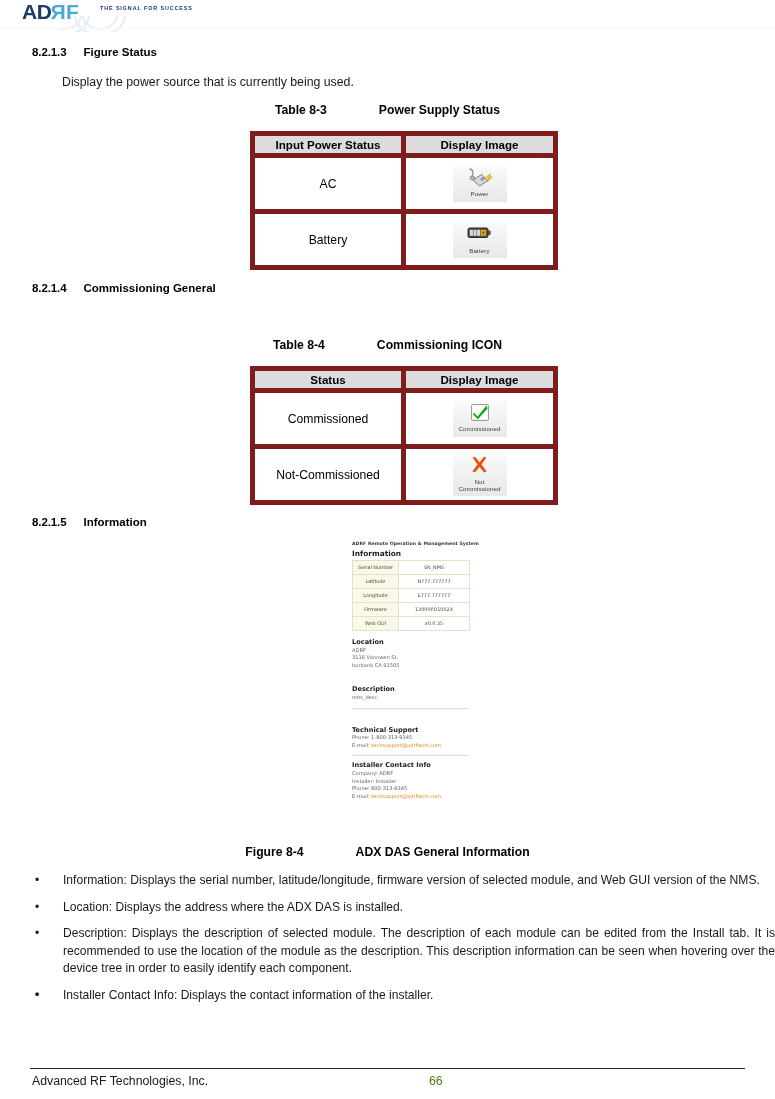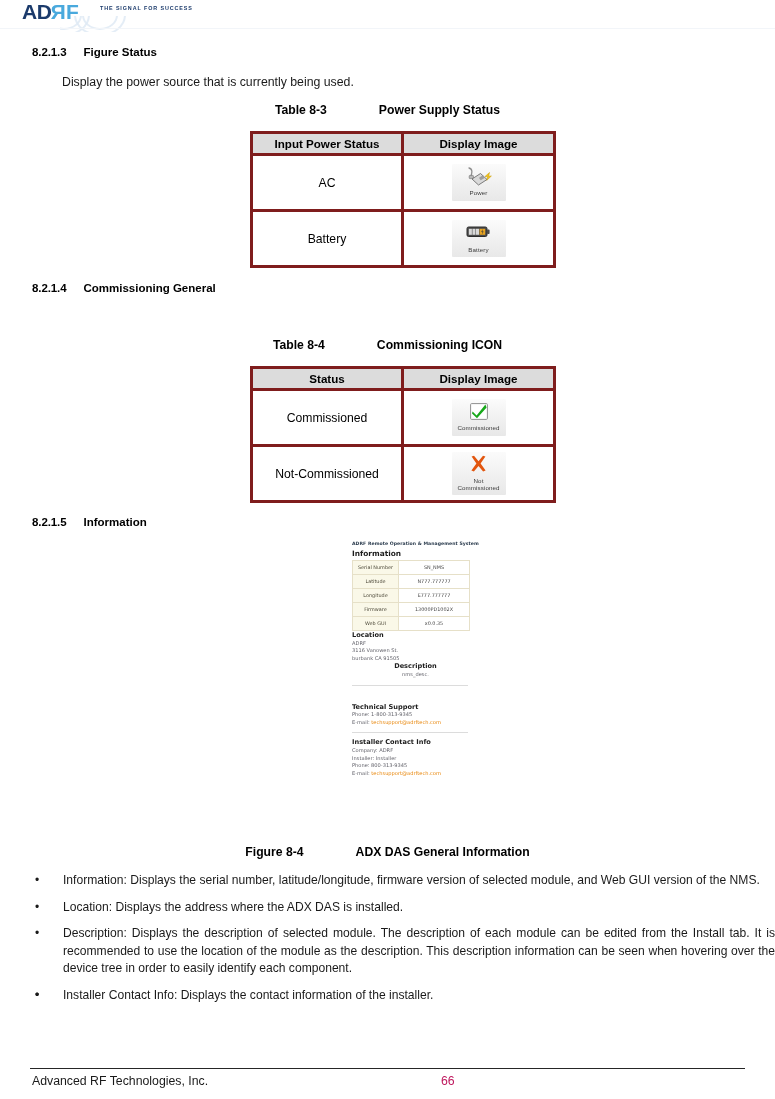--- a/index.html
+++ b/index.html
@@ -102,7 +102,7 @@
     table-layout: fixed;
   }
   .tbl td, .tbl th {
-    border: 3px solid #7f1d1d;
+    border: 5px solid #7f1d1d;
     text-align: center;
     vertical-align: middle;
     font-size: 11.6px;

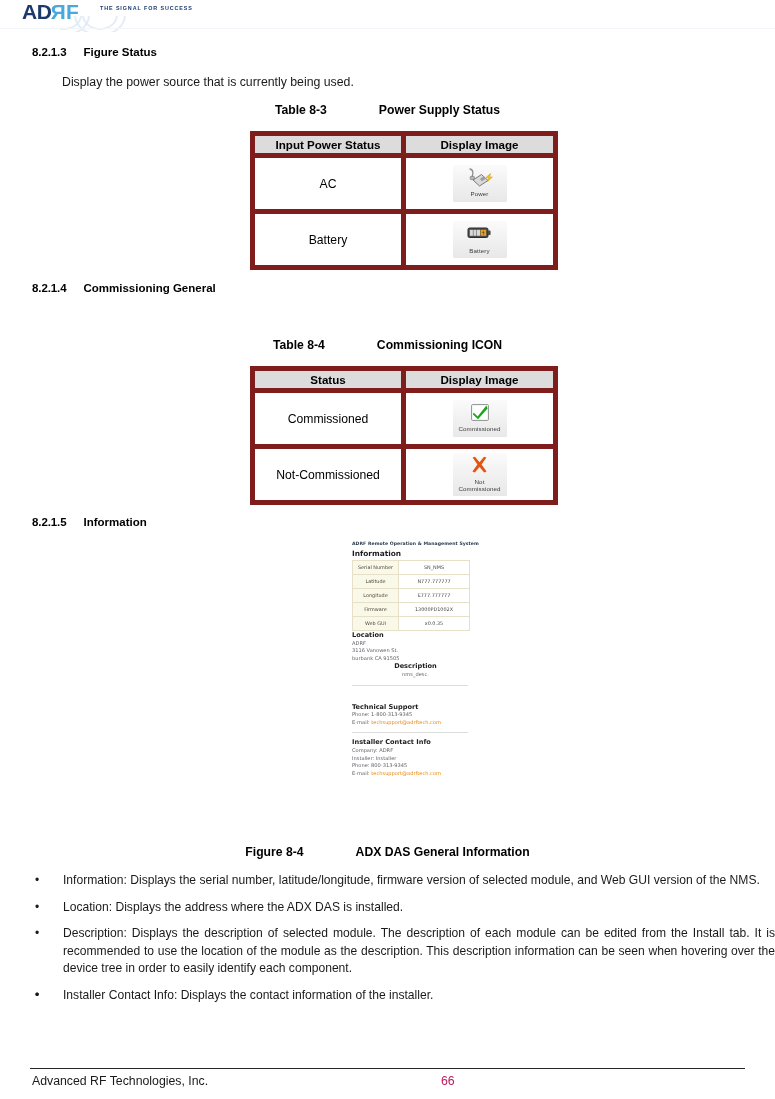--- a/index.html
+++ b/index.html
@@ -195,7 +195,7 @@
     background: #ffffff;
     color: #4a4a4a;
   }
-  .fig-sec { margin-left: 1px; }
+  .fig-sec { margin-top: 7px; margin-left: 1px; }
   .fig-sec-h {
     font-size: 6.6px;
     font-weight: bold;

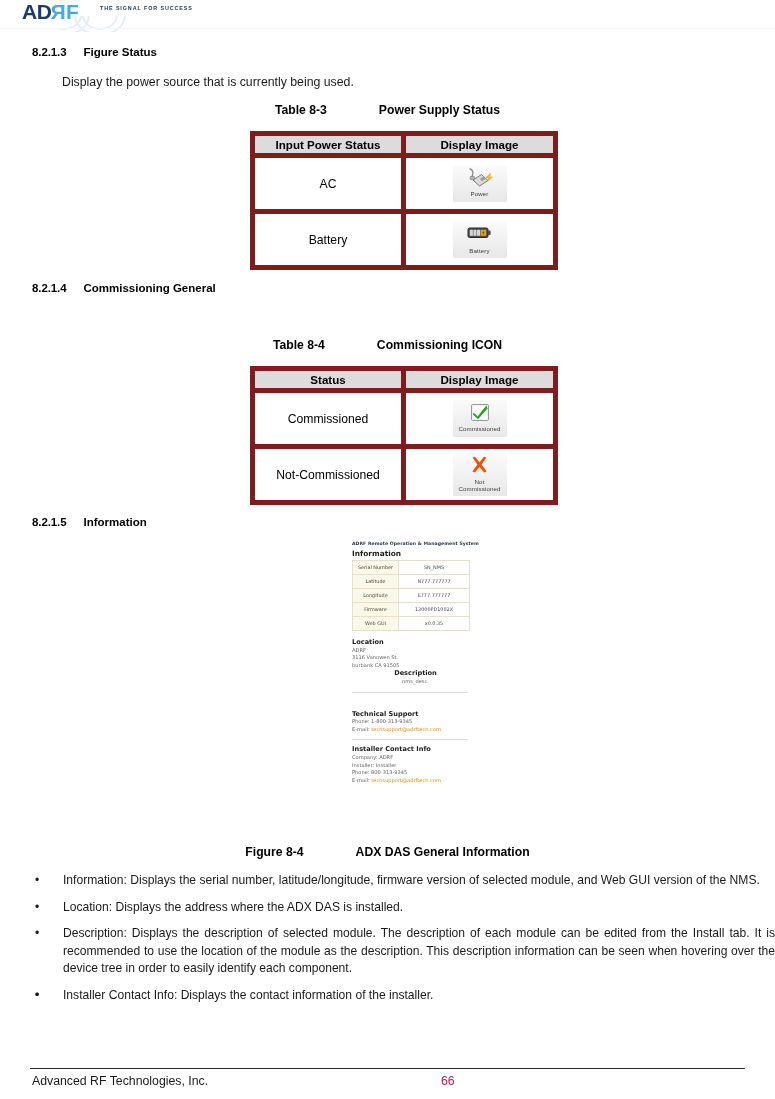--- a/index.html
+++ b/index.html
@@ -437,7 +437,7 @@
       <div class="fig-line">burbank CA 91505</div>
     </div>
 
-    <div class="fig-sec" style="margin-top:0;text-align:center;">
+    <div class="fig-sec" style="margin-top:16px;">
       <div class="fig-sec-h">Description</div>
       <div class="fig-line">nms_desc.</div>
     </div>

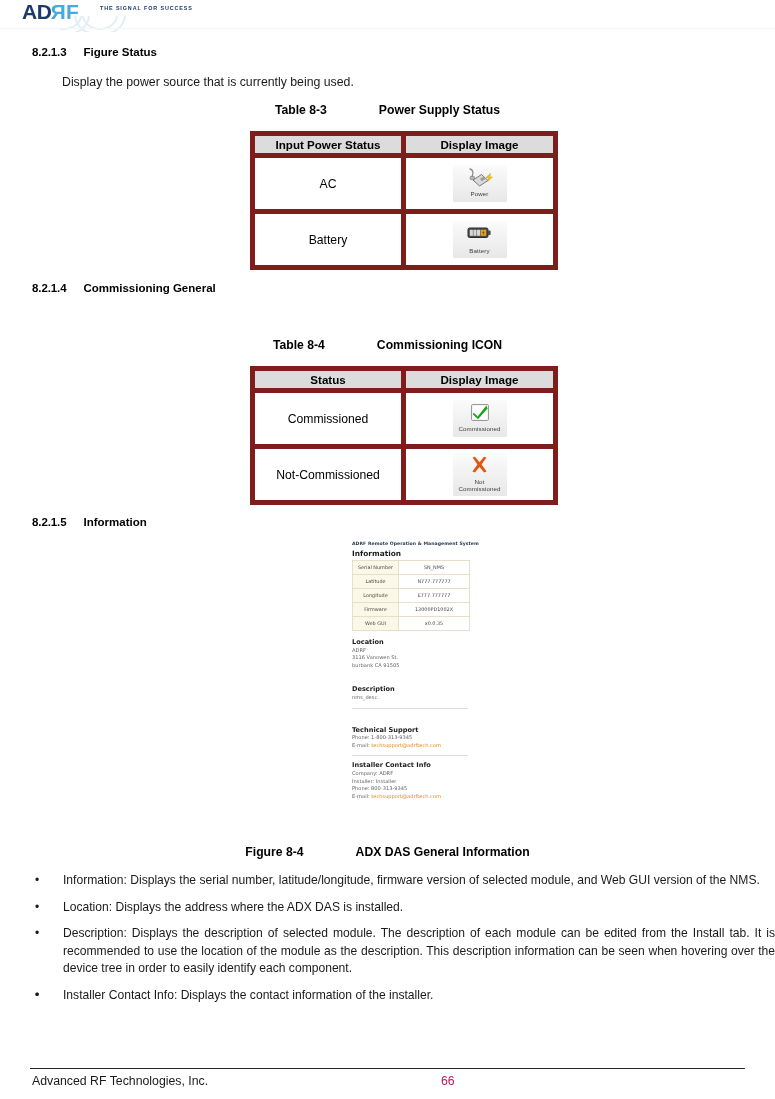--- a/index.html
+++ b/index.html
@@ -258,9 +258,9 @@
   }
   .footer .f-page {
     position: absolute;
-    left: 411px; top: 0;
+    left: 399px; top: 0;
     font-size: 12.3px;
-    color: #be185d;
+    color: #4d7c0f;
   }
 </style>
 </head>

